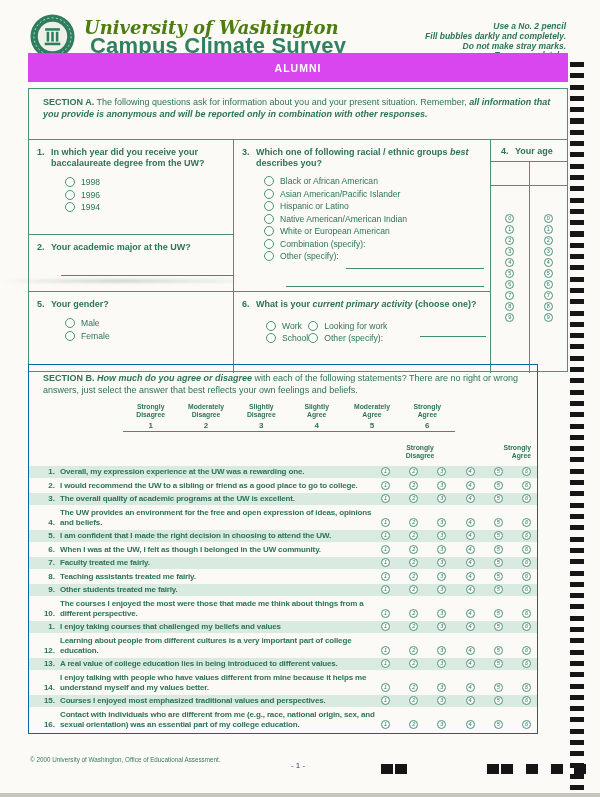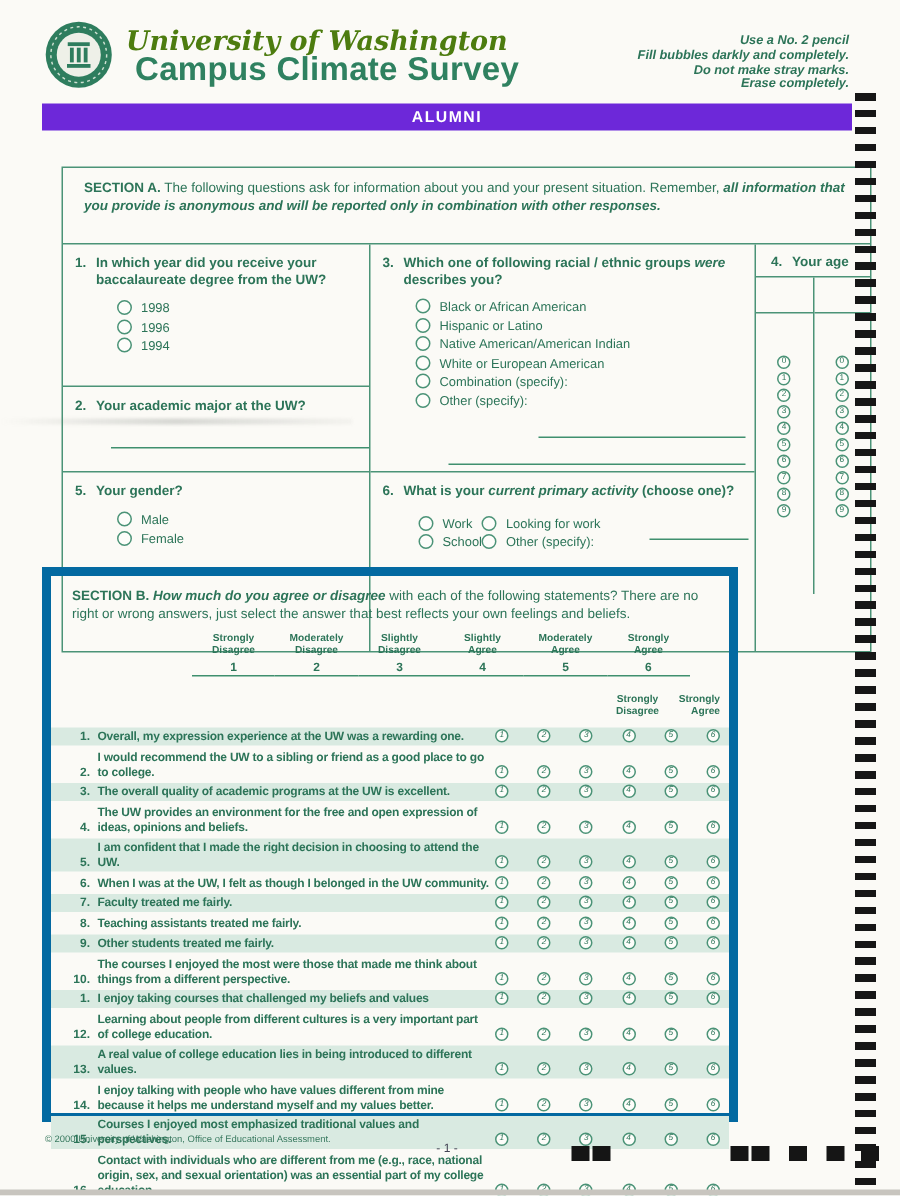--- a/index.html
+++ b/index.html
@@ -15,7 +15,7 @@
            color:#2f8160; letter-spacing:.2px; }
   .instr { position:absolute; right:34px; top:22px; text-align:right; font-size:8.5px;
            font-weight:bold; font-style:italic; line-height:9.8px; color:#2c7458; }
-  .banner { position:absolute; left:28px; top:69px; width:540px; height:18px; background:#6d28d9;
+  .banner { position:absolute; left:28px; top:53px; width:540px; height:29px; background:#d946ef;
             color:#fff; font-size:10.5px; font-weight:bold; letter-spacing:1px;
             display:flex; align-items:center; justify-content:center; }
 

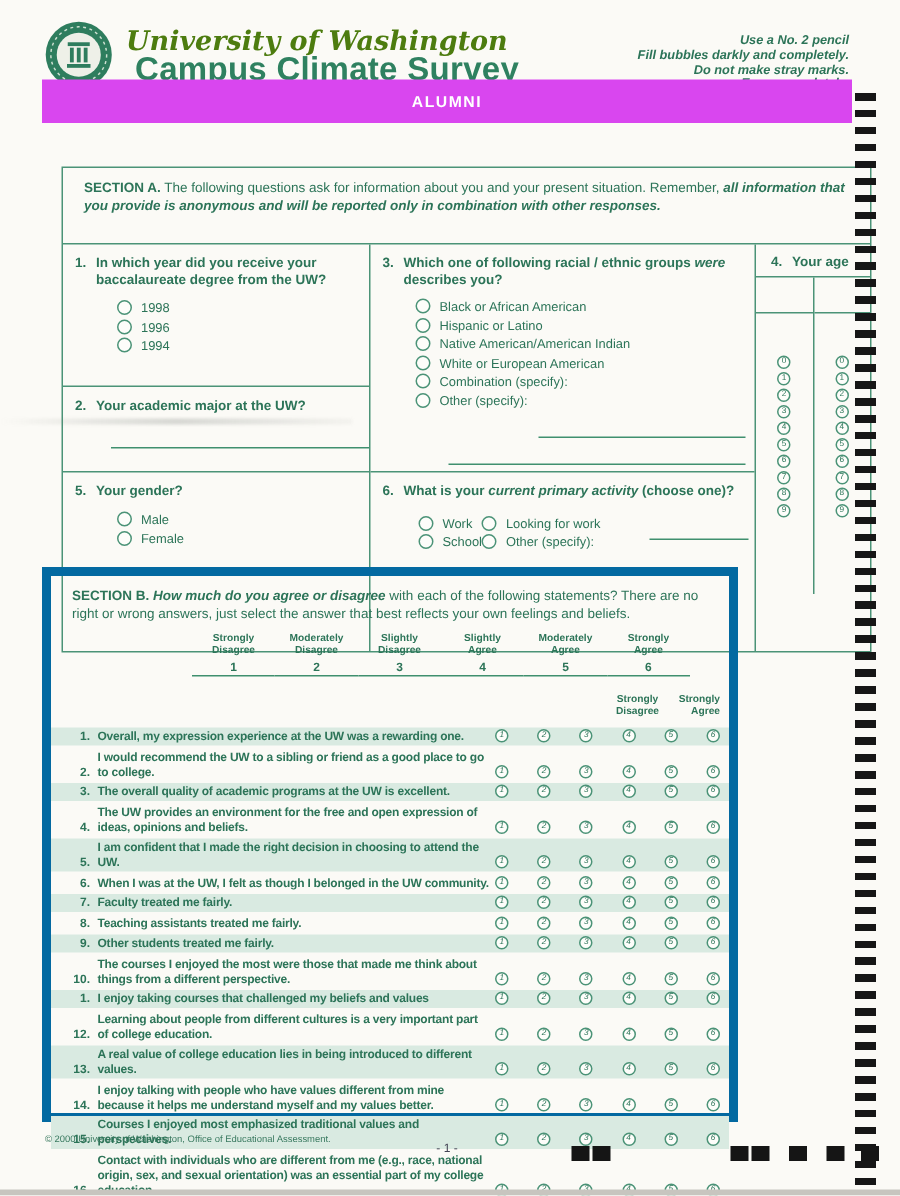--- a/index.html
+++ b/index.html
@@ -32,8 +32,8 @@
              align-items:center; justify-content:center; background:#fdfdfa; }
 
   
-  .secA { position:absolute; left:41px; top:88px; width:540px; height:324px;
-          border:1px solid #4b9377;margin-top:23px; }
+  .secA { position:absolute; left:28px; top:88px; width:540px; height:284px;
+          border:1px solid #4b9377; }
   .intro { padding:8px 14px 0 14px; font-size:9px; line-height:11.5px; }
   .qgrid { position:absolute; left:0; top:50px; right:0; bottom:0; display:grid;
            grid-template-columns:204px 258px 1fr; border-top:1px solid #4b9377; }

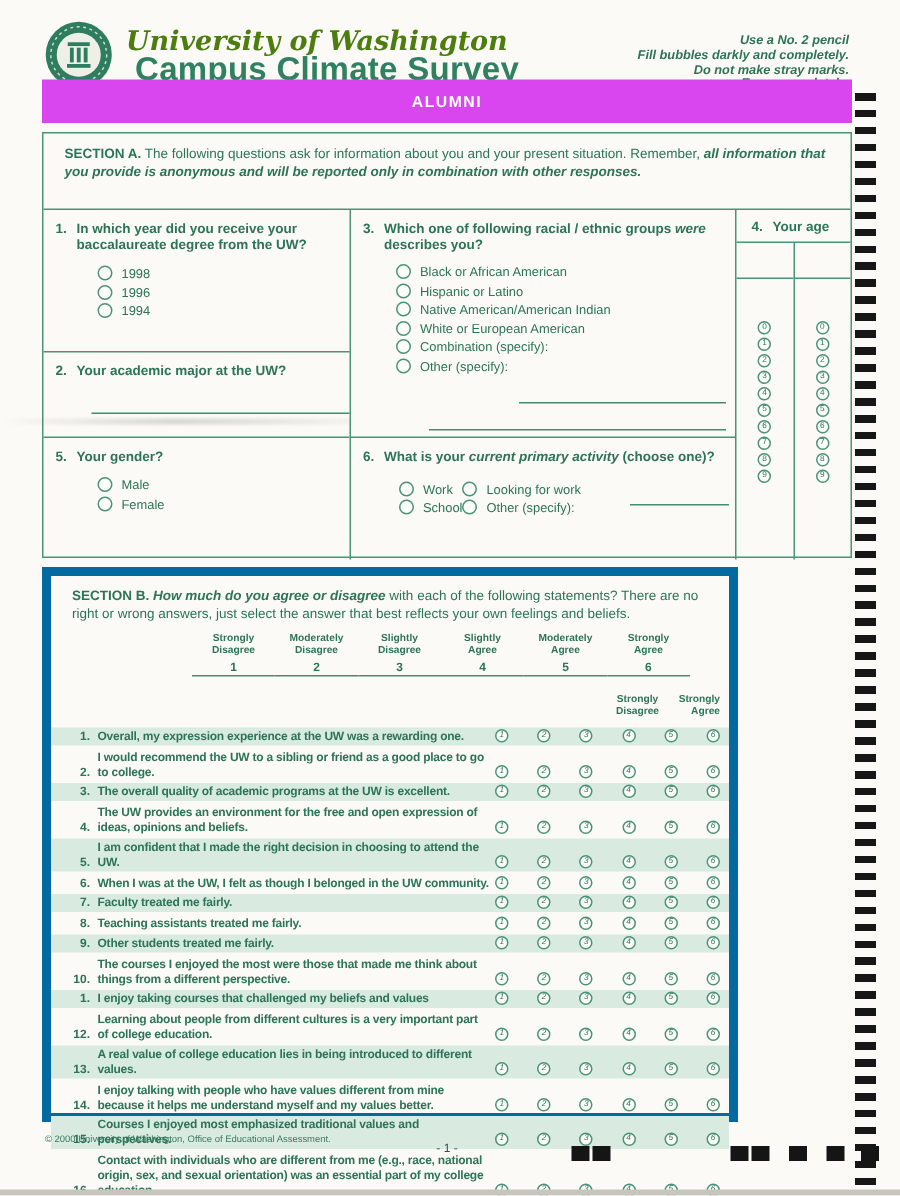--- a/index.html
+++ b/index.html
@@ -174,7 +174,7 @@
         <div class="q q3">
           <div class="qt">
               <span class="qn">3.</span>
-              <span><span>Which one of following racial / ethnic groups </span><i>were</i><span> describes you?</span></span>
+              <span><span>Which one of following racial / ethnic groups </span><i>best</i><span> describes you?</span></span>
             </div>
           <div class="opts">
 

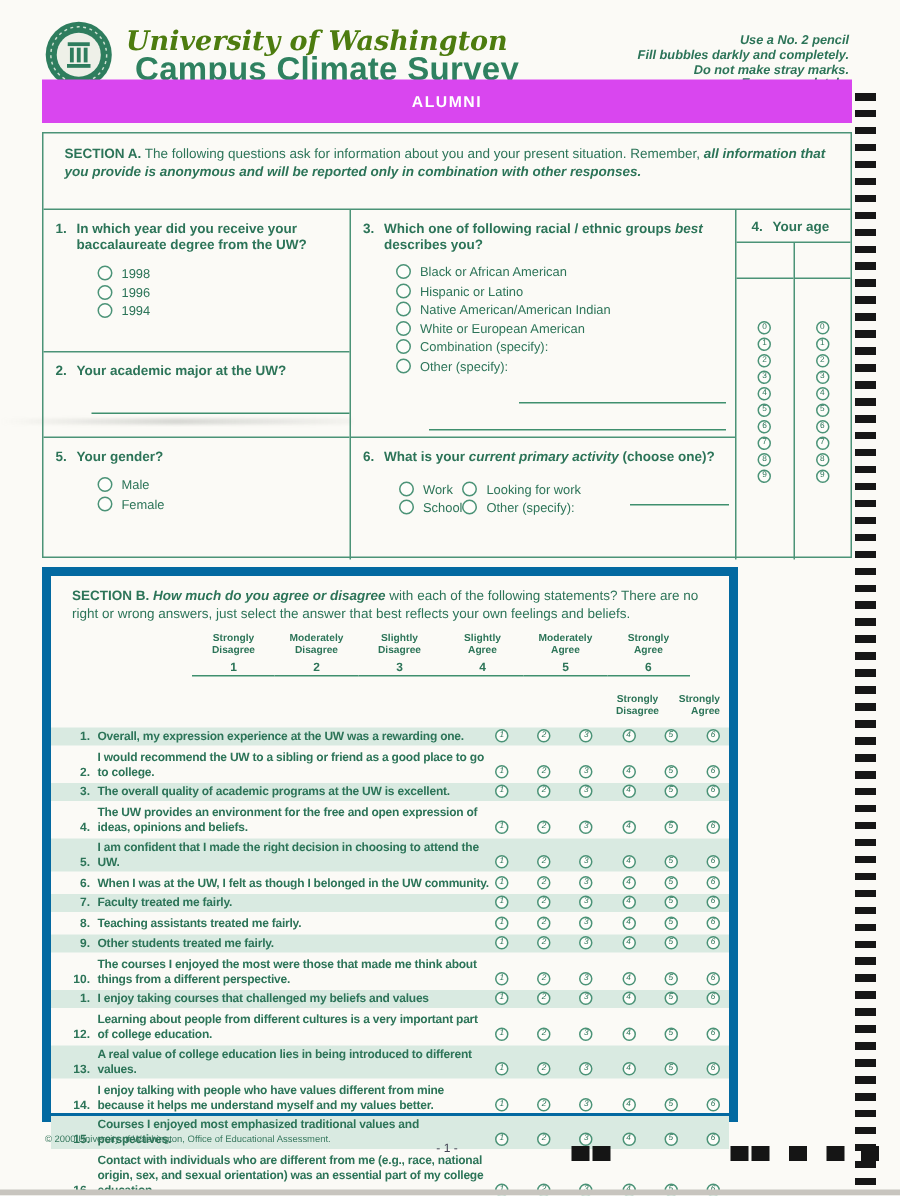--- a/index.html
+++ b/index.html
@@ -184,6 +184,10 @@
               </div>
               <div class="opt">
                 <span class="ob"></span>
+                <span class="ol">Asian American/Pacific Islander</span>
+              </div>
+              <div class="opt">
+                <span class="ob"></span>
                 <span class="ol">Hispanic or Latino</span>
               </div>
               <div class="opt">

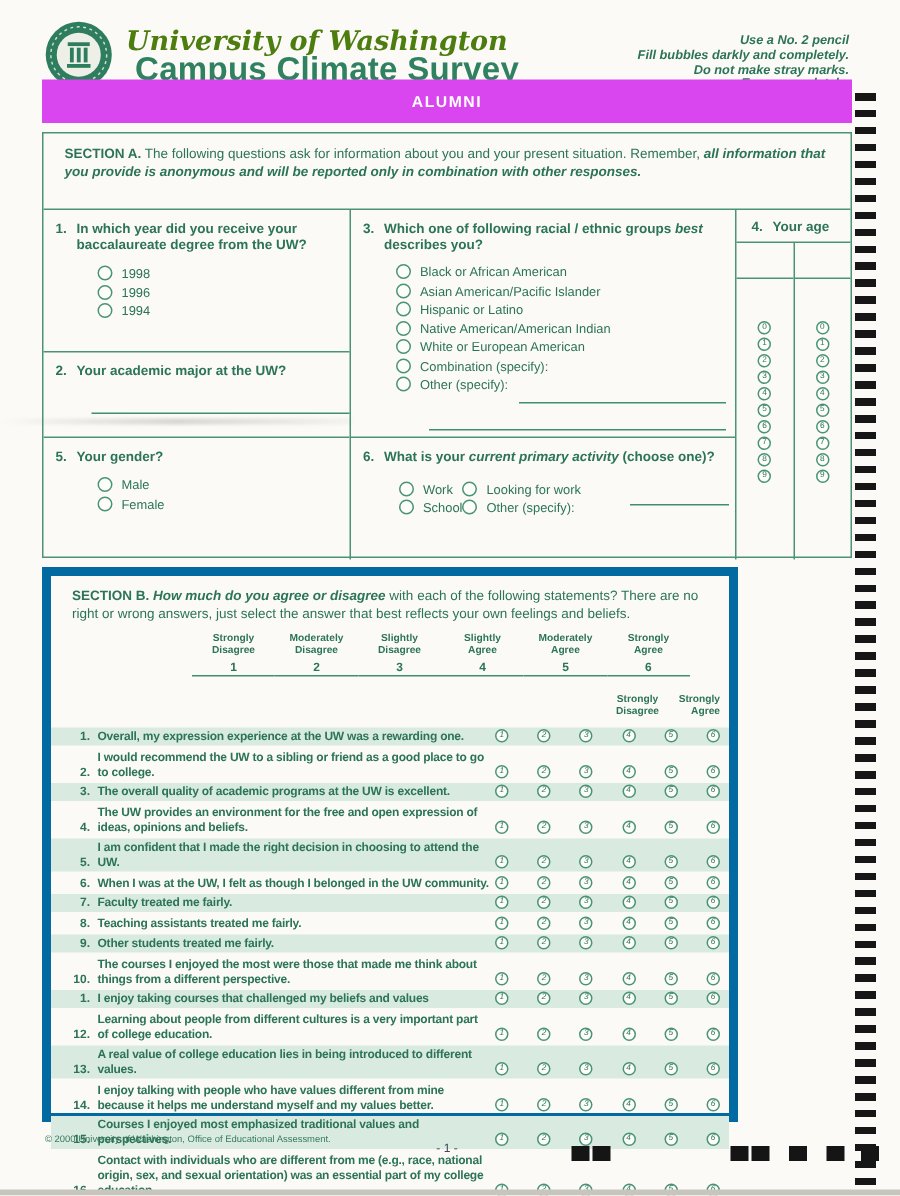--- a/index.html
+++ b/index.html
@@ -60,8 +60,8 @@
   .digits { margin-top:28px; display:flex; flex-direction:column; gap:2px; align-items:center; }
 
   
-  .secB { position:absolute; left:28px; top:378px; width:464px; height:370px;
-          border:6px solid #0369a1; }
+  .secB { position:absolute; left:28px; top:364px; width:510px; height:370px;
+          border:1px solid #0369a1; }
   .scale { display:flex; width:332px; margin:7px 0 0 94px; }
   .scell { flex:1; text-align:center; }
   .sl { font-size:6.8px; font-weight:bold; line-height:7.5px; }

